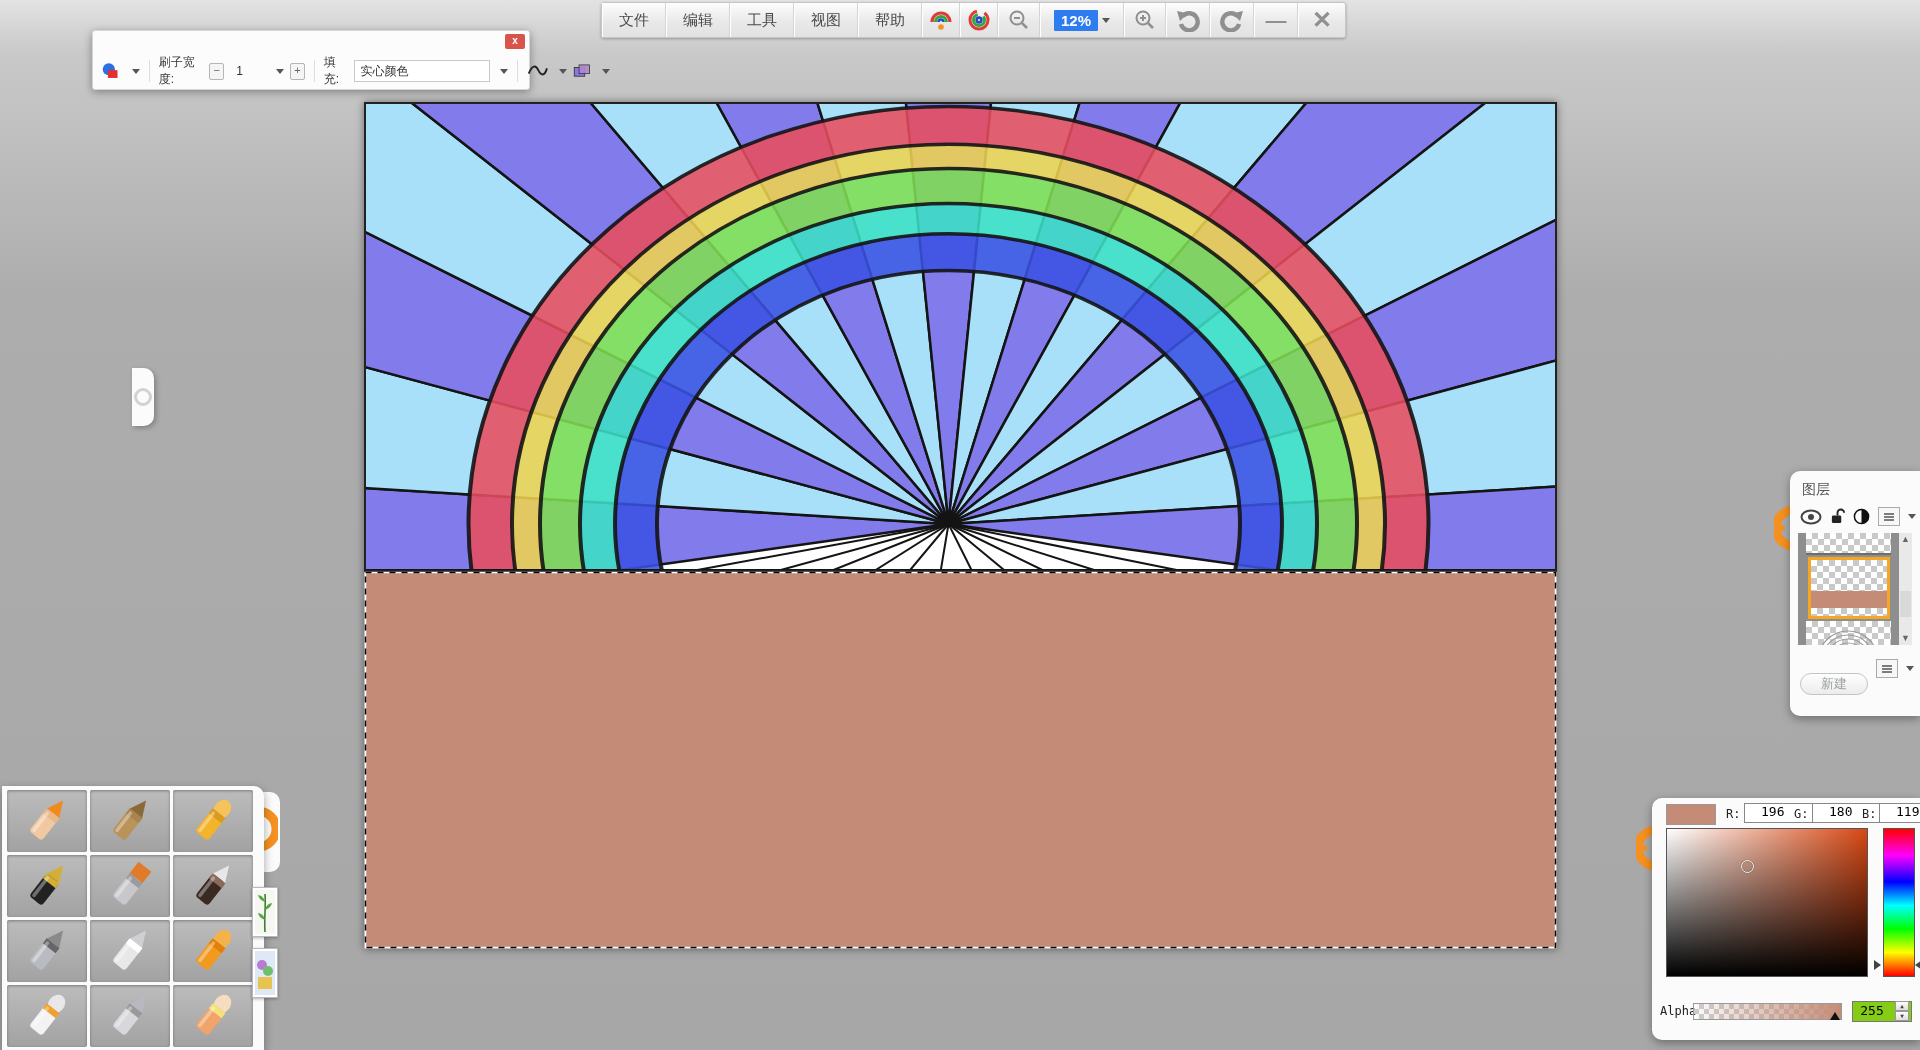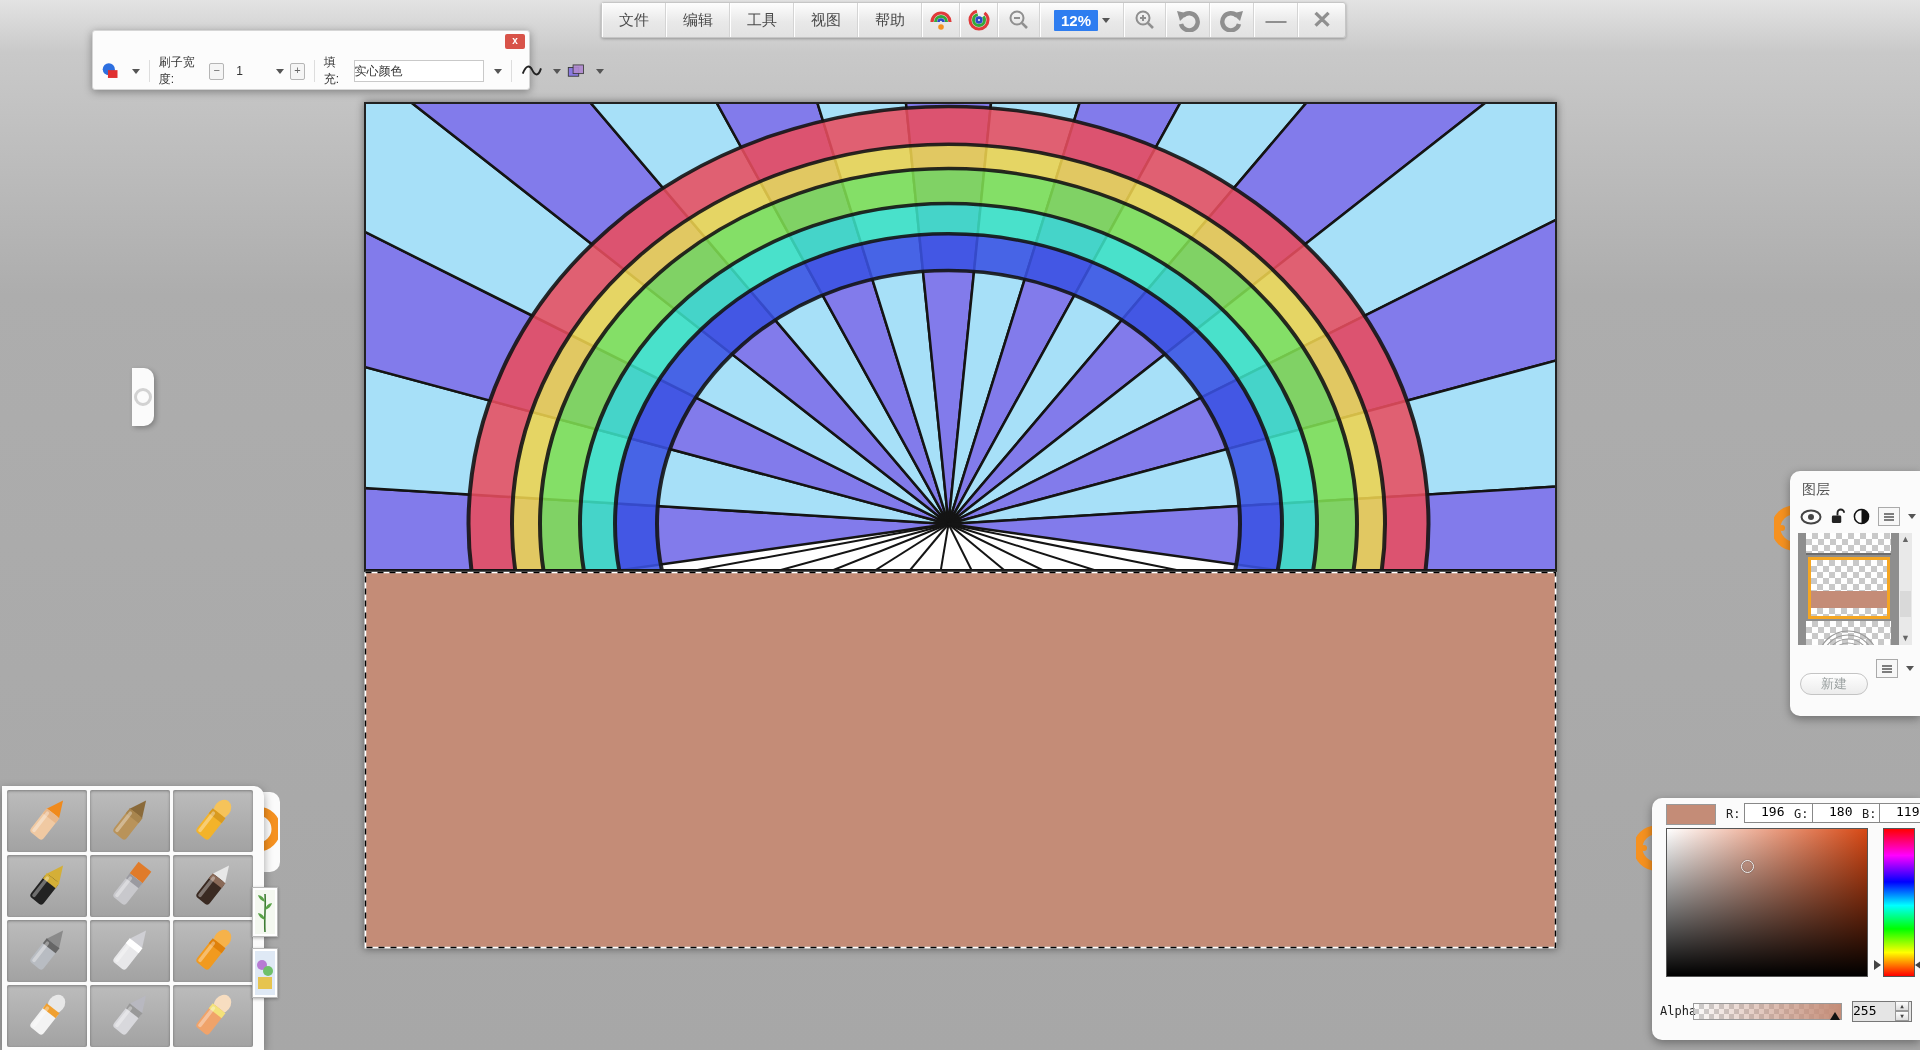--- a/index.html
+++ b/index.html
@@ -31,7 +31,7 @@
   .small-box{width:15px;height:15px;border:1px solid #b5b5b5;background:#f5f5f5;color:#666;
      font-size:11px;line-height:13px;text-align:center;border-radius:2px;}
   #fill-select{width:148px;height:20px;border:1px solid #c9c9c9;background:#fff;
-     font-size:12px;color:#333;line-height:20px;}
+     font-size:12px;color:#333;line-height:20px;padding-left:6px;}
   
   .panel{background:#fbfbfb;box-shadow:0 3px 10px rgba(0,0,0,.35);}
   .gray-label{color:#9aa0a0;}

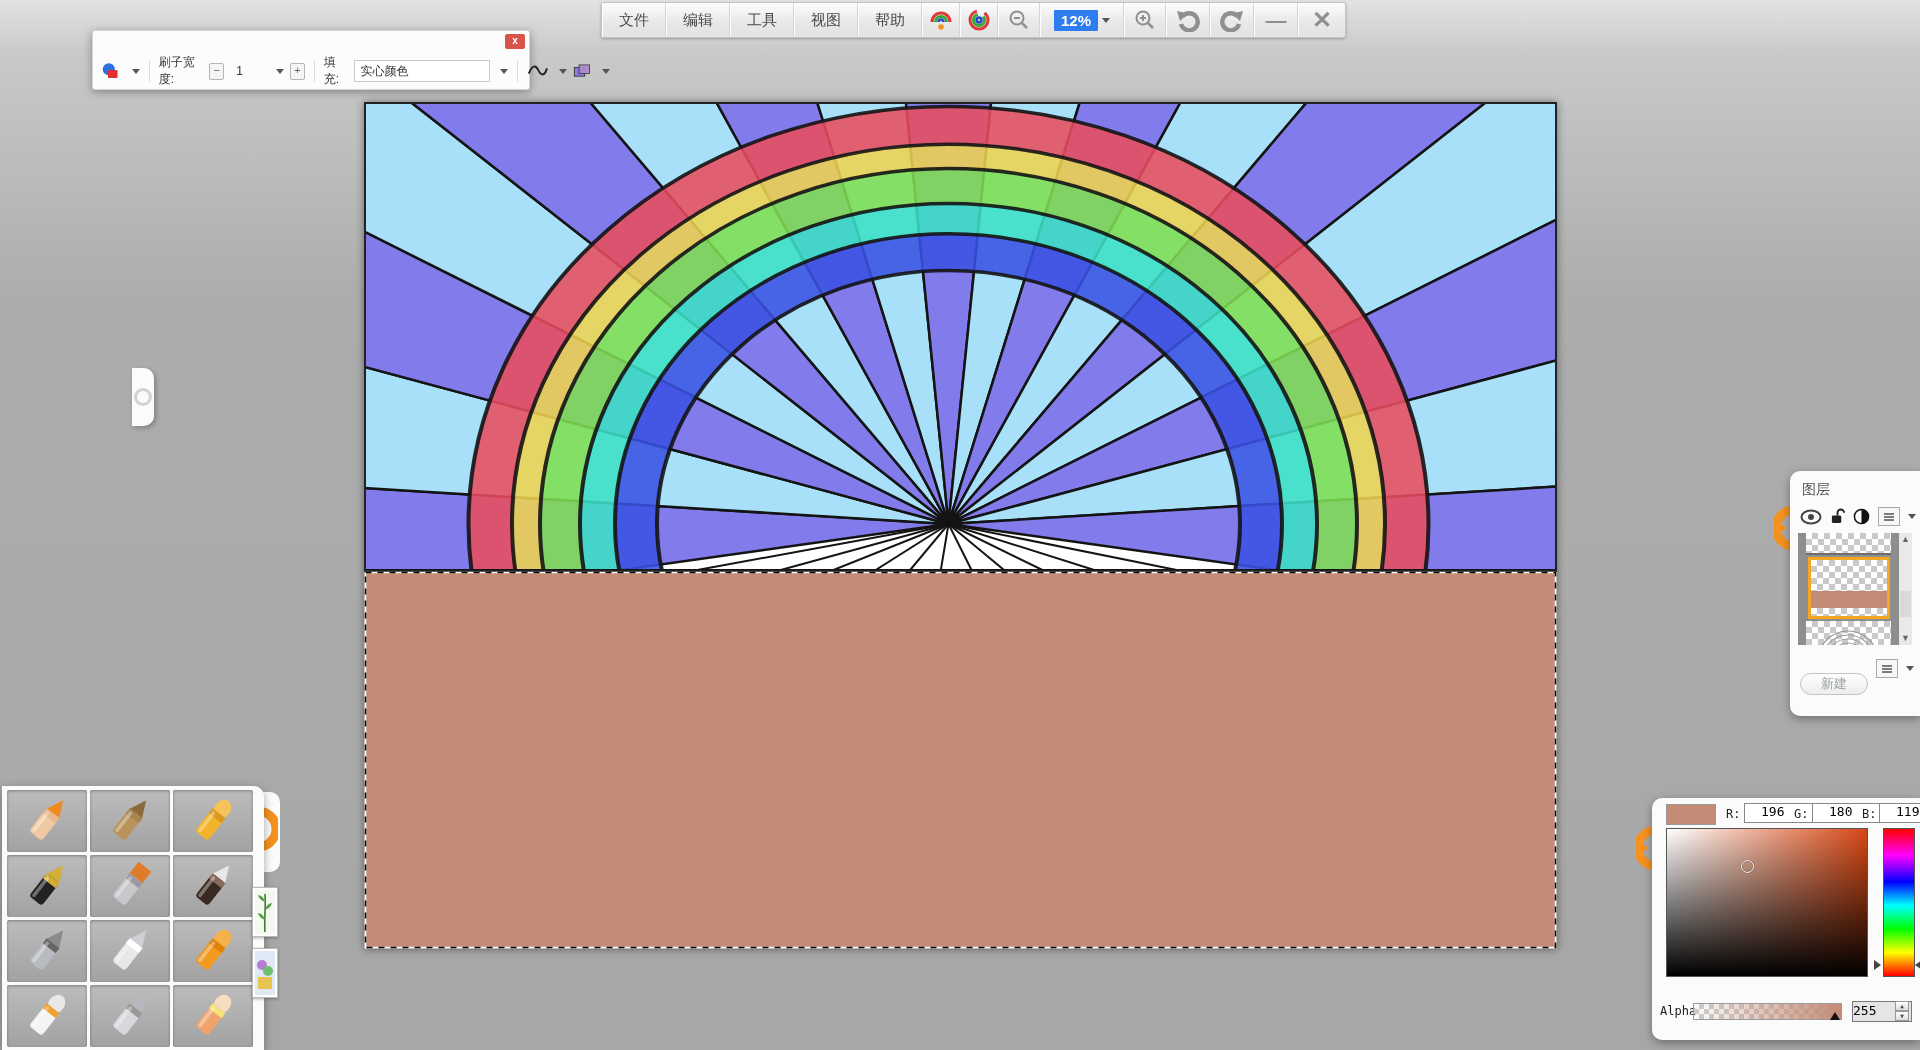--- a/index.html
+++ b/index.html
@@ -92,7 +92,7 @@
   #alpha-marker{position:absolute;left:178px;top:214px;width:0;height:0;
      border-left:5px solid transparent;border-right:5px solid transparent;border-bottom:8px solid #111;}
   #alpha-spin{position:absolute;left:200px;top:203px;width:38px;height:18px;border:1px solid #777;
-     background:#e5e5e5;font-size:13px;text-align:left;padding:1px 20px 0 0;}
+     background:#84cc16;font-size:13px;text-align:center;padding:1px 20px 0 0;}
   .spin-col{position:absolute;left:243px;top:203px;width:14px;height:20px;display:flex;flex-direction:column;}
   .spin-btn{flex:1;border:1px solid #999;background:linear-gradient(#fdfdfd,#dedede);font-size:6px;
      color:#444;text-align:center;line-height:8px;}

